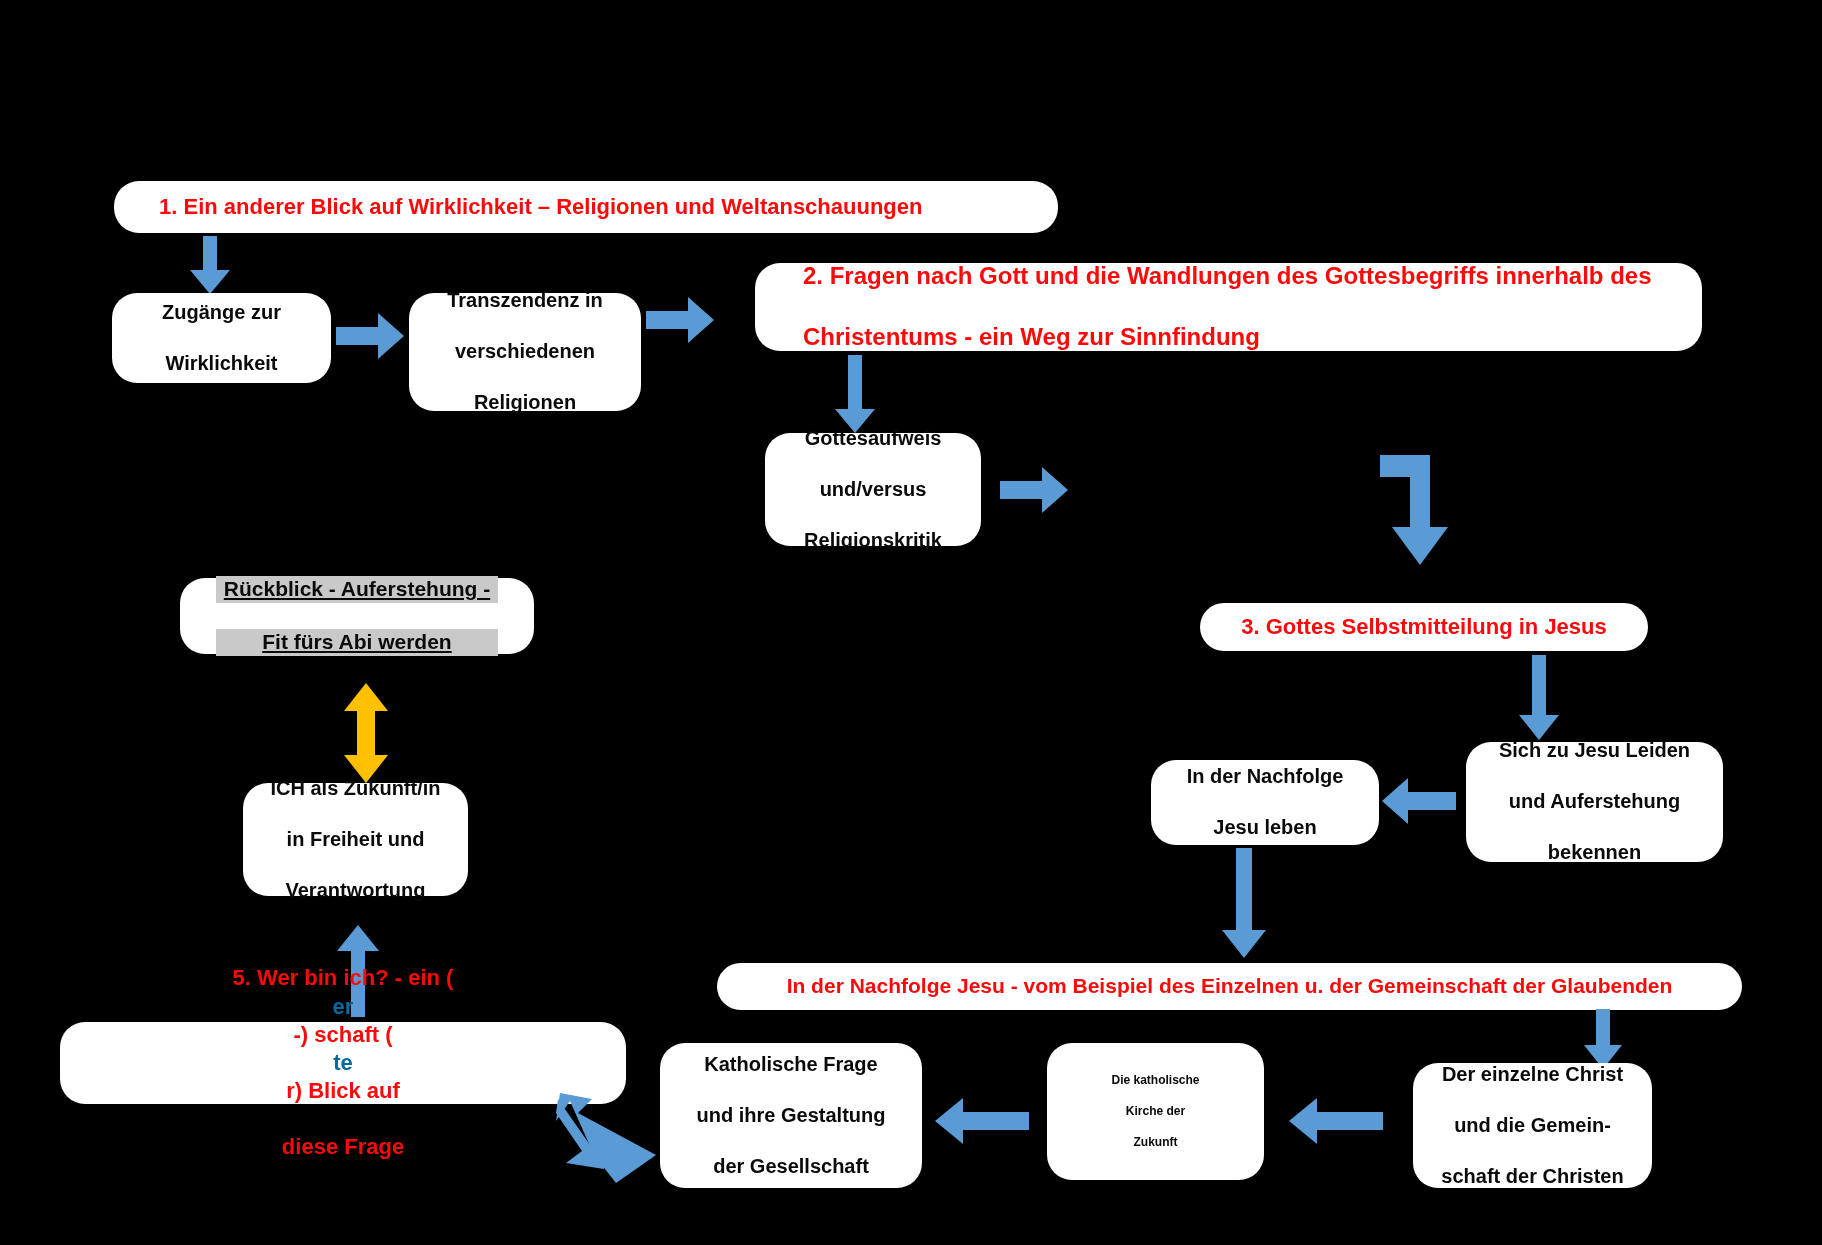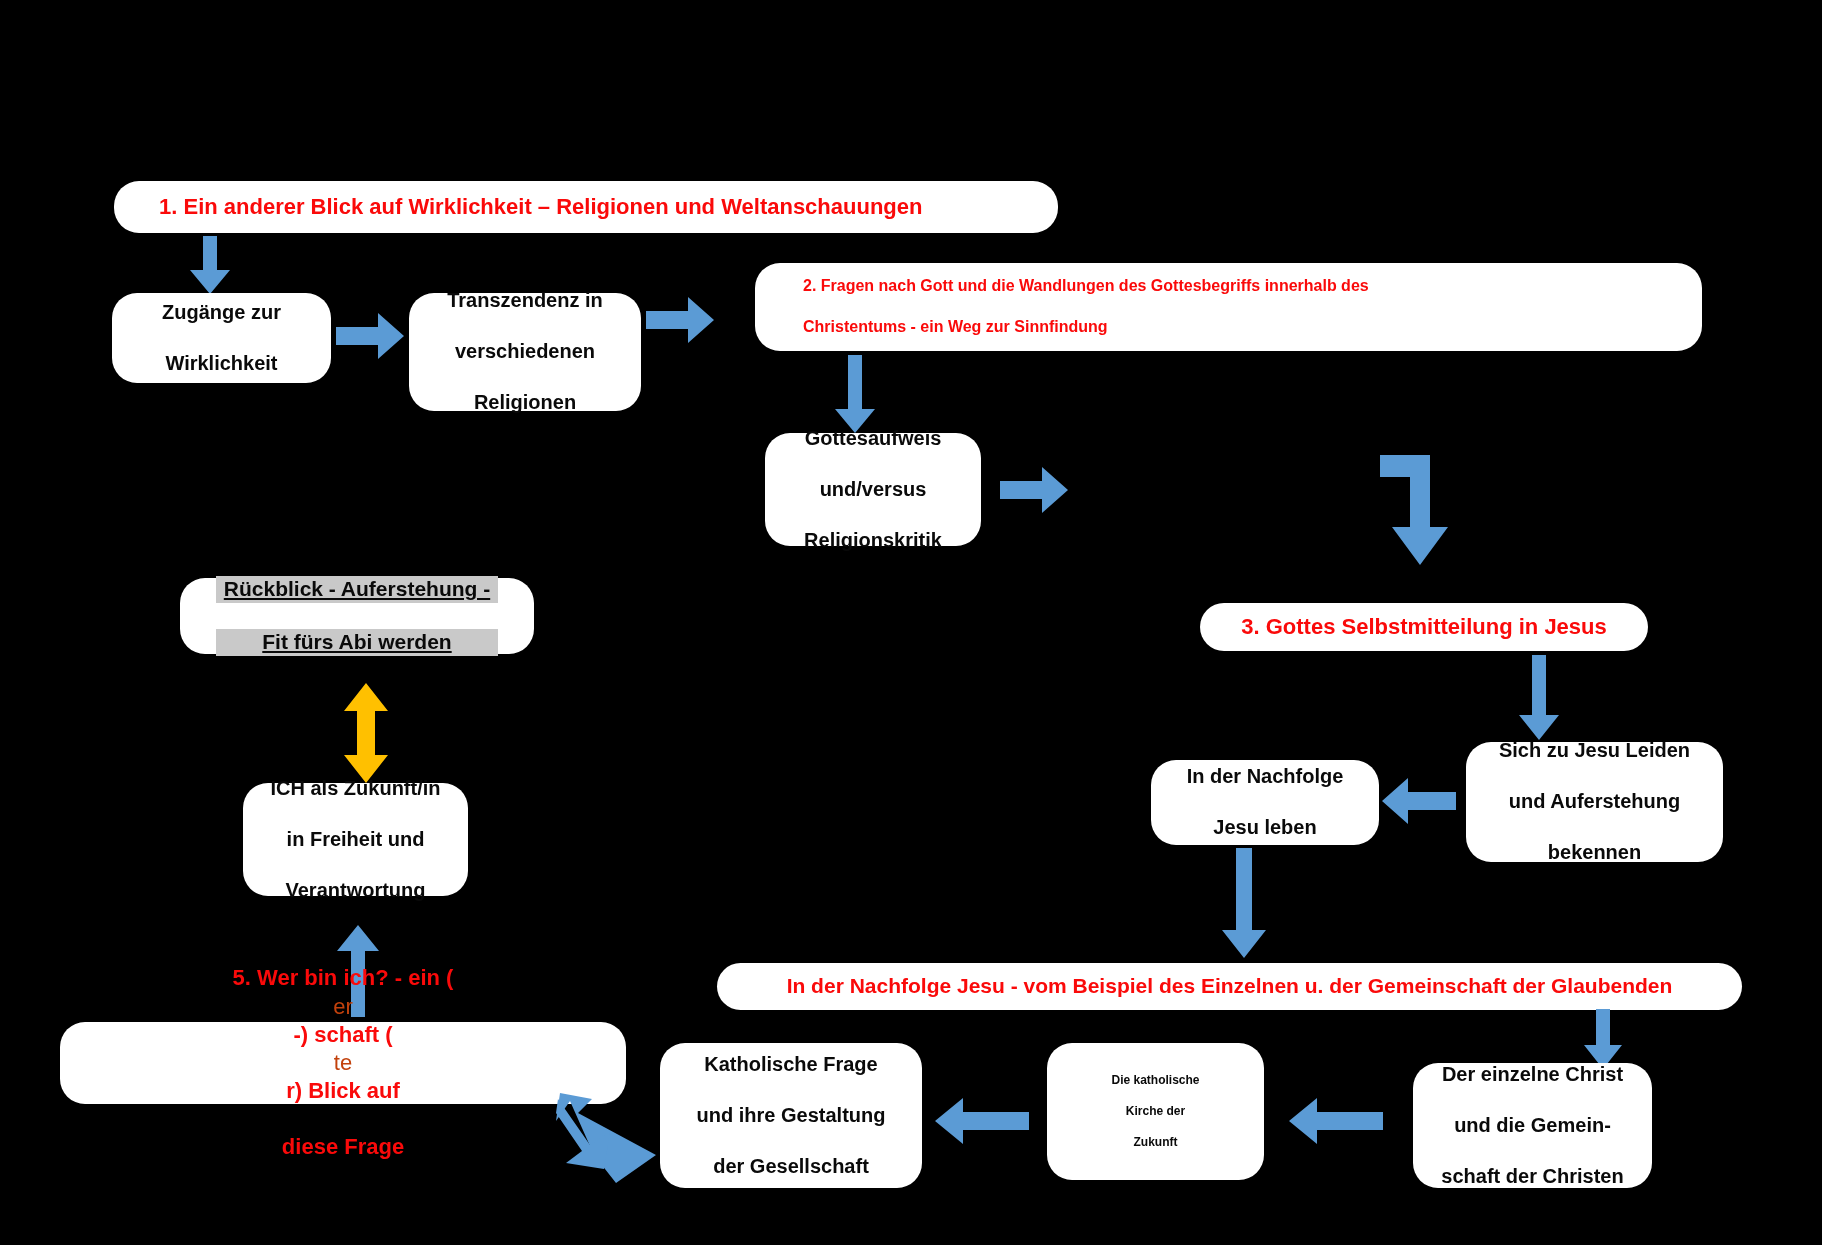--- a/index.html
+++ b/index.html
@@ -67,7 +67,7 @@
       </svg>
   </div>
 
-  <div class="node red" style="left:755px;top:263px;width:947px;height:88px;font-size:16px;justify-content:flex-start;">
+  <div class="node red" style="left:755px;top:263px;width:947px;height:88px;font-size:24px;justify-content:flex-start;">
     <span style="padding-left:40px;text-align:left;">
       <span>2. Fragen nach Gott und die Wandlungen des Gottesbegriffs innerhalb des</span><br>
       <span>Christentums - ein Weg zur Sinnfindung</span>

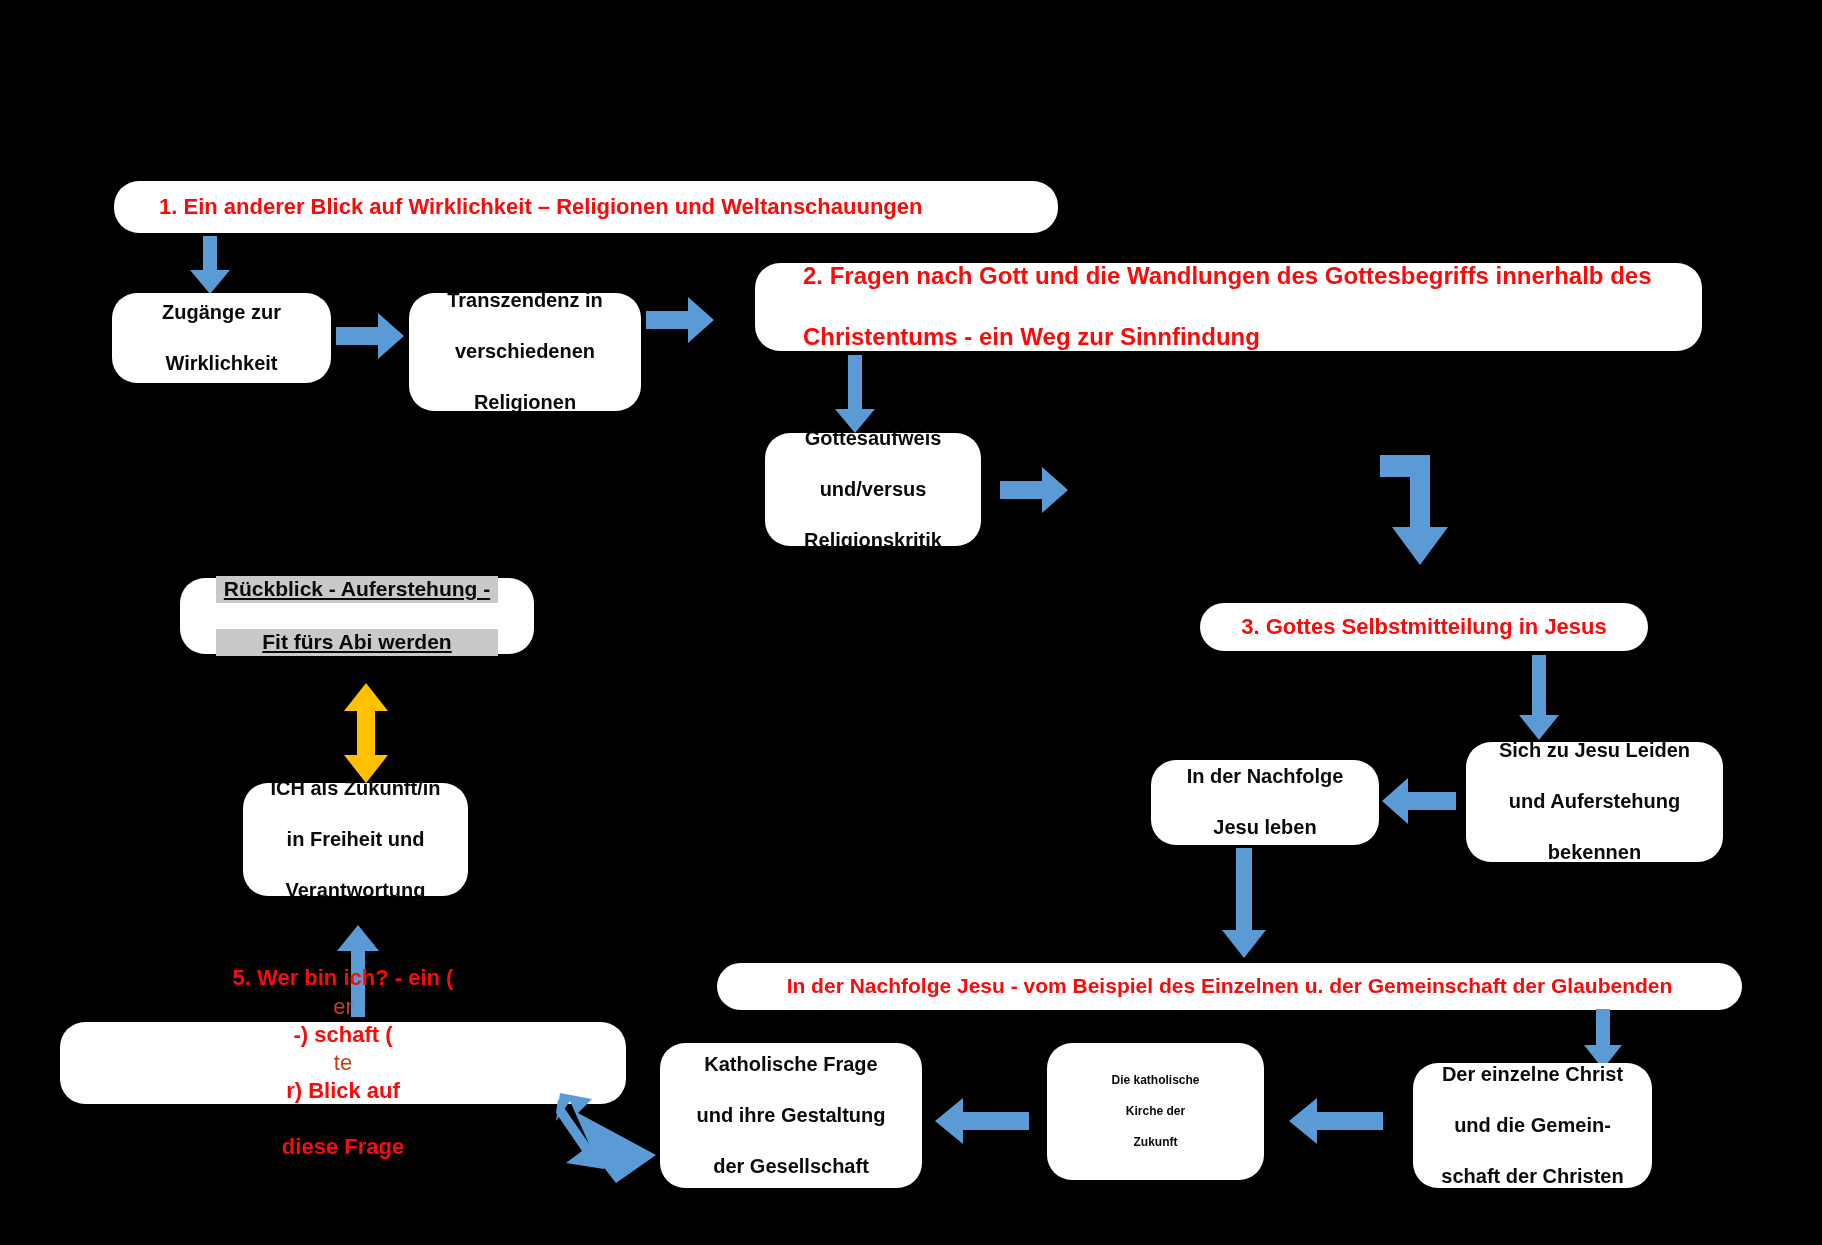--- a/index.html
+++ b/index.html
@@ -18,7 +18,7 @@
   .hl{background:#c9c9c9;text-decoration:underline;
       text-underline-offset:2px;padding:0 2px;}
 
-  .dim{color:#c2410c;font-weight:normal;}
+  .dim{color:#0369a1;font-weight:bold;}
 
   
   .arrow{position:absolute;}

